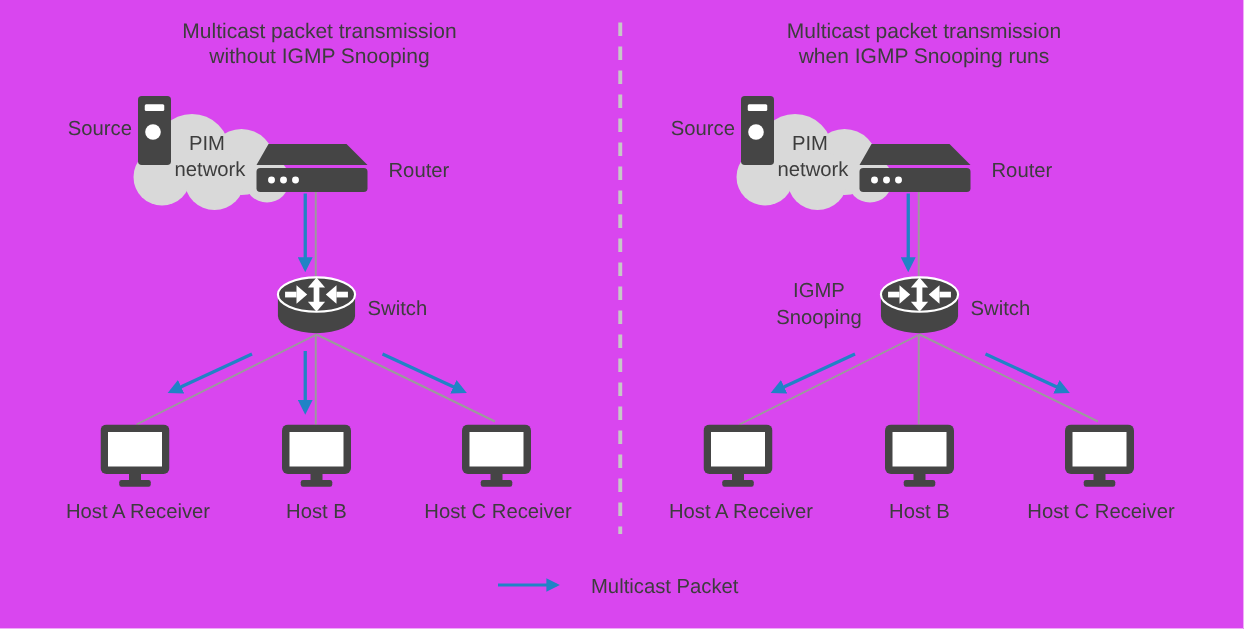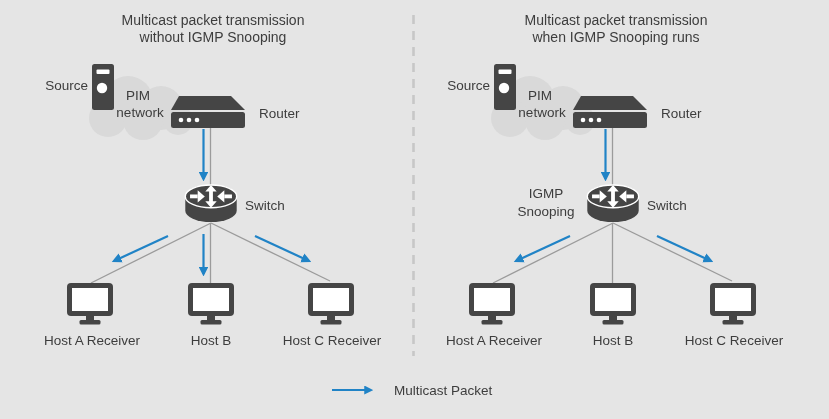--- a/index.html
+++ b/index.html
@@ -3,7 +3,7 @@
 <meta charset="utf-8">
 <style>
   html,body{margin:0;padding:0;background:#ffffff;}
-  .canvas{position:relative;width:829px;height:419px;background:#e5e5e5;overflow:hidden;}
+  .canvas{position:relative;width:829px;height:419px;background:#d946ef;overflow:hidden;}
   svg text{font-family:"Liberation Sans","DejaVu Sans",sans-serif;fill:#3d3d3d;}
   .title{font-size:14px;}
   .lbl{font-size:13.5px;}

